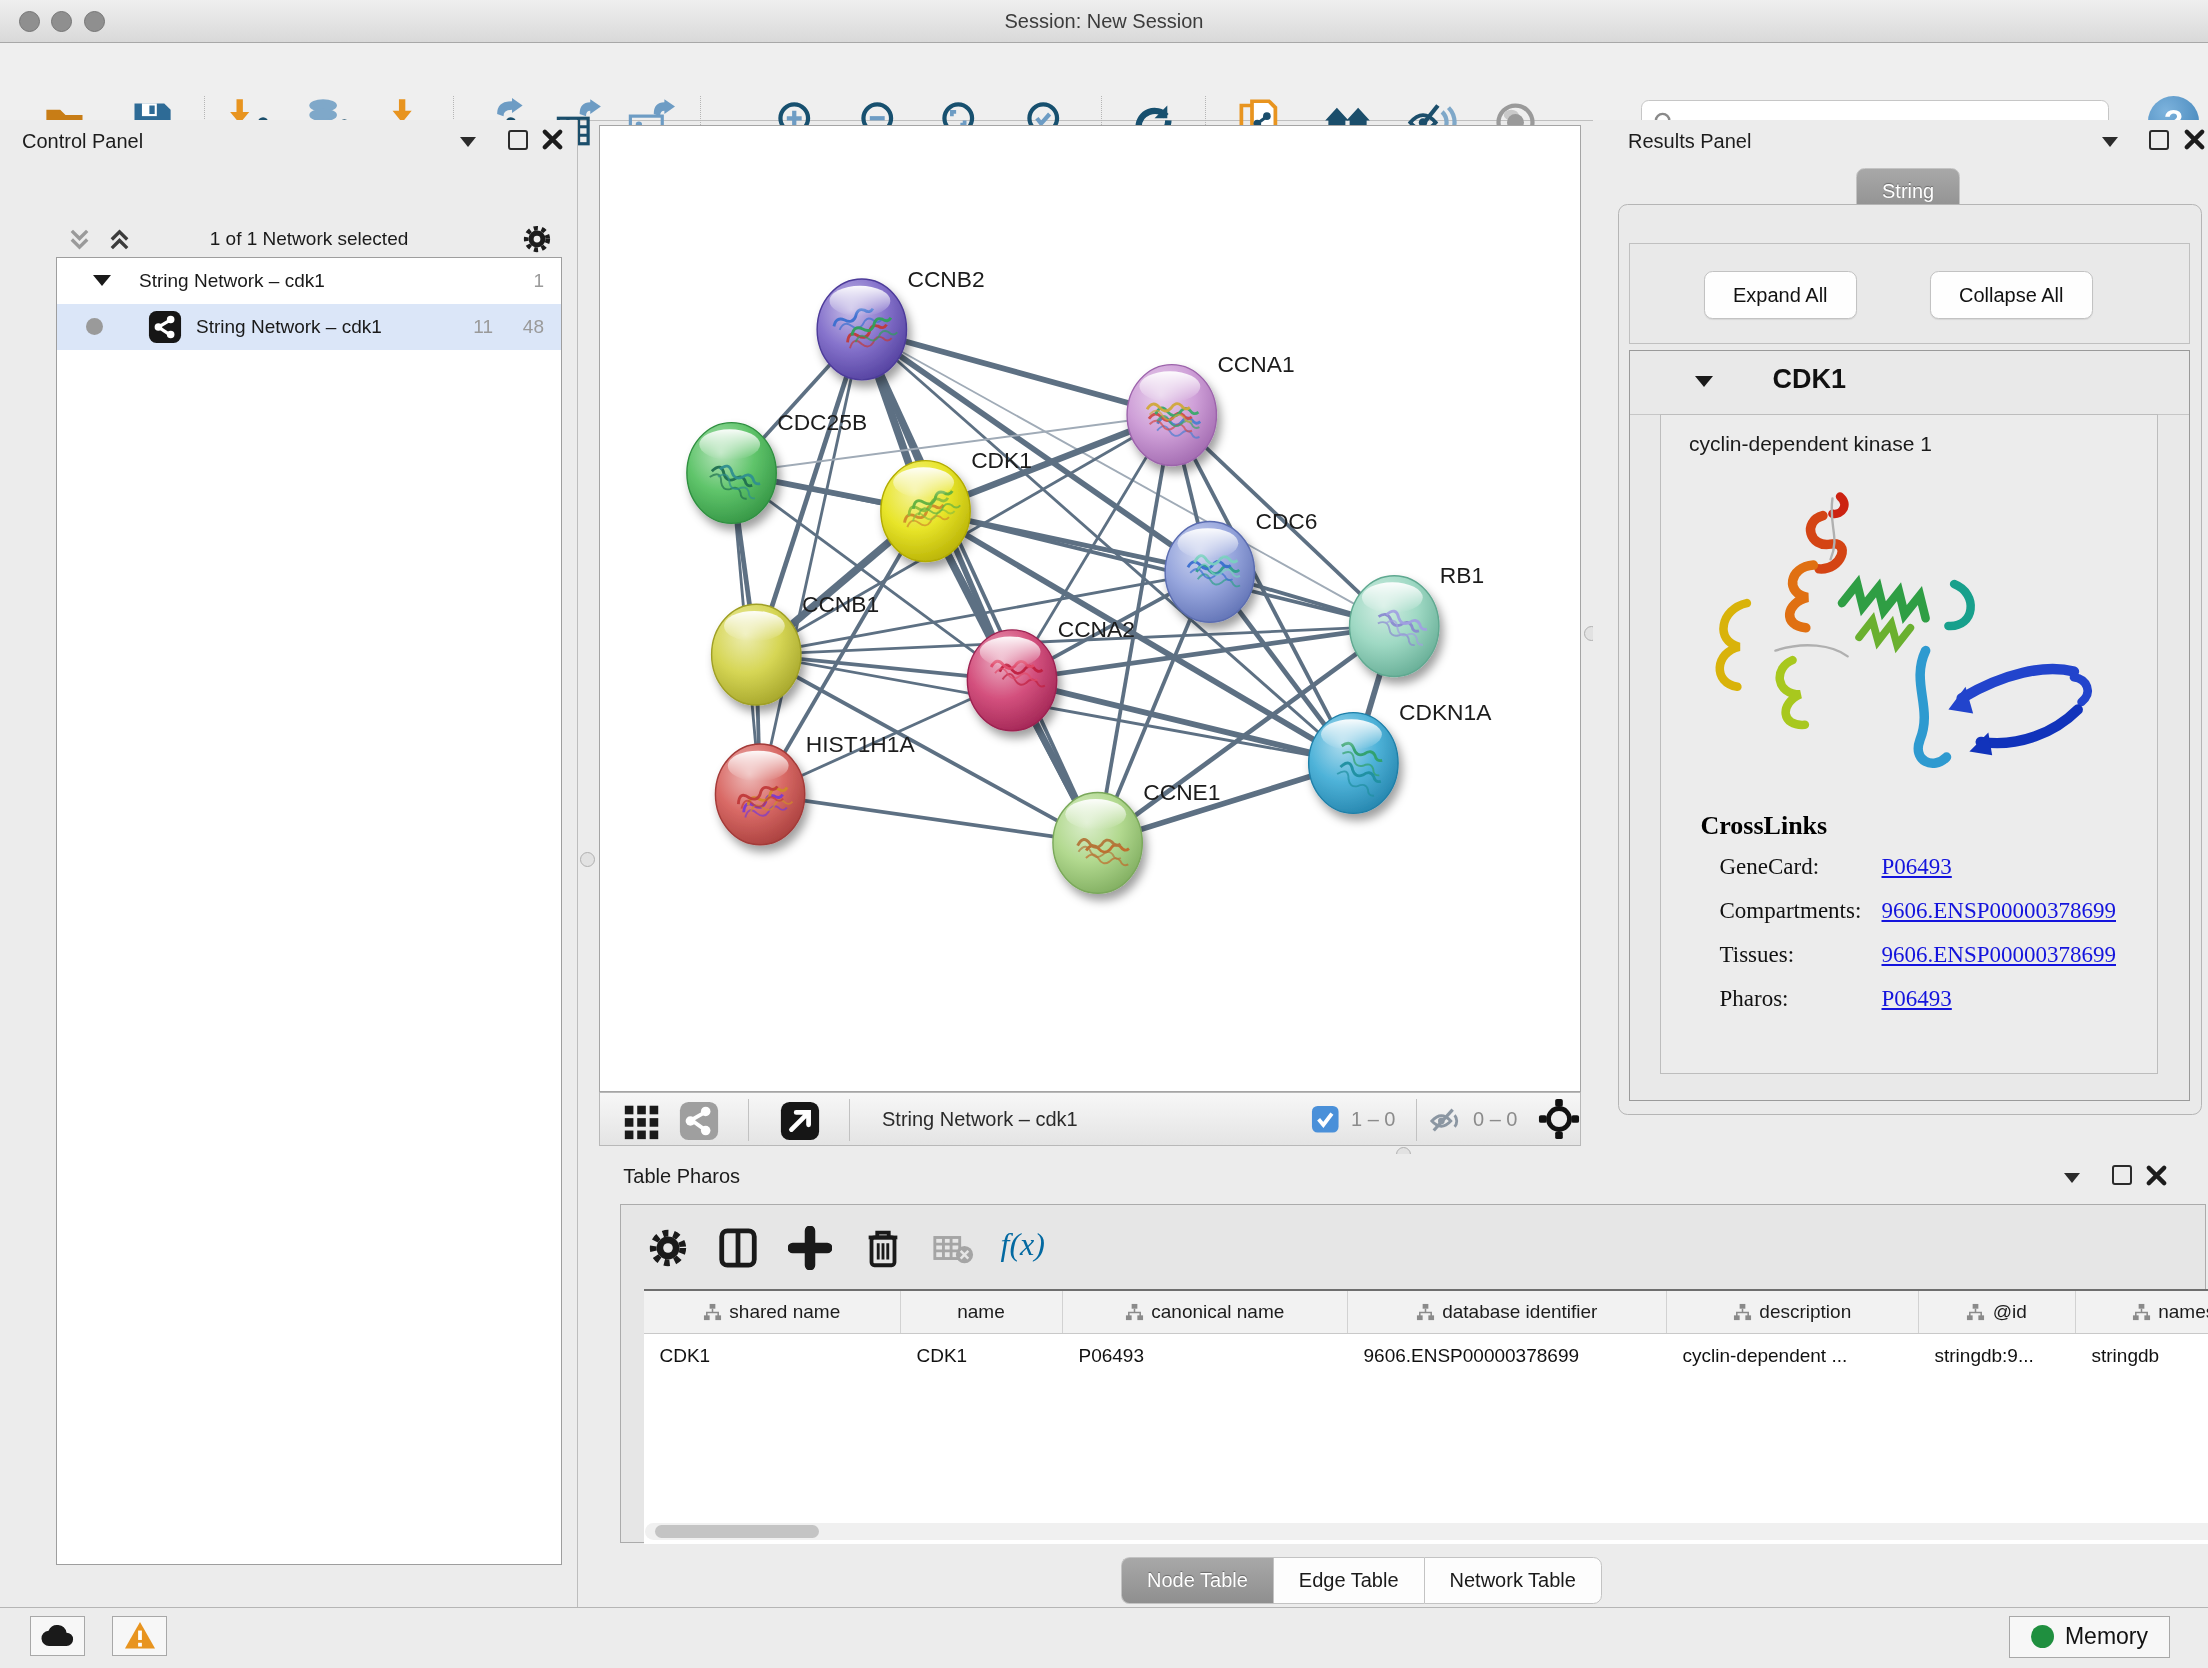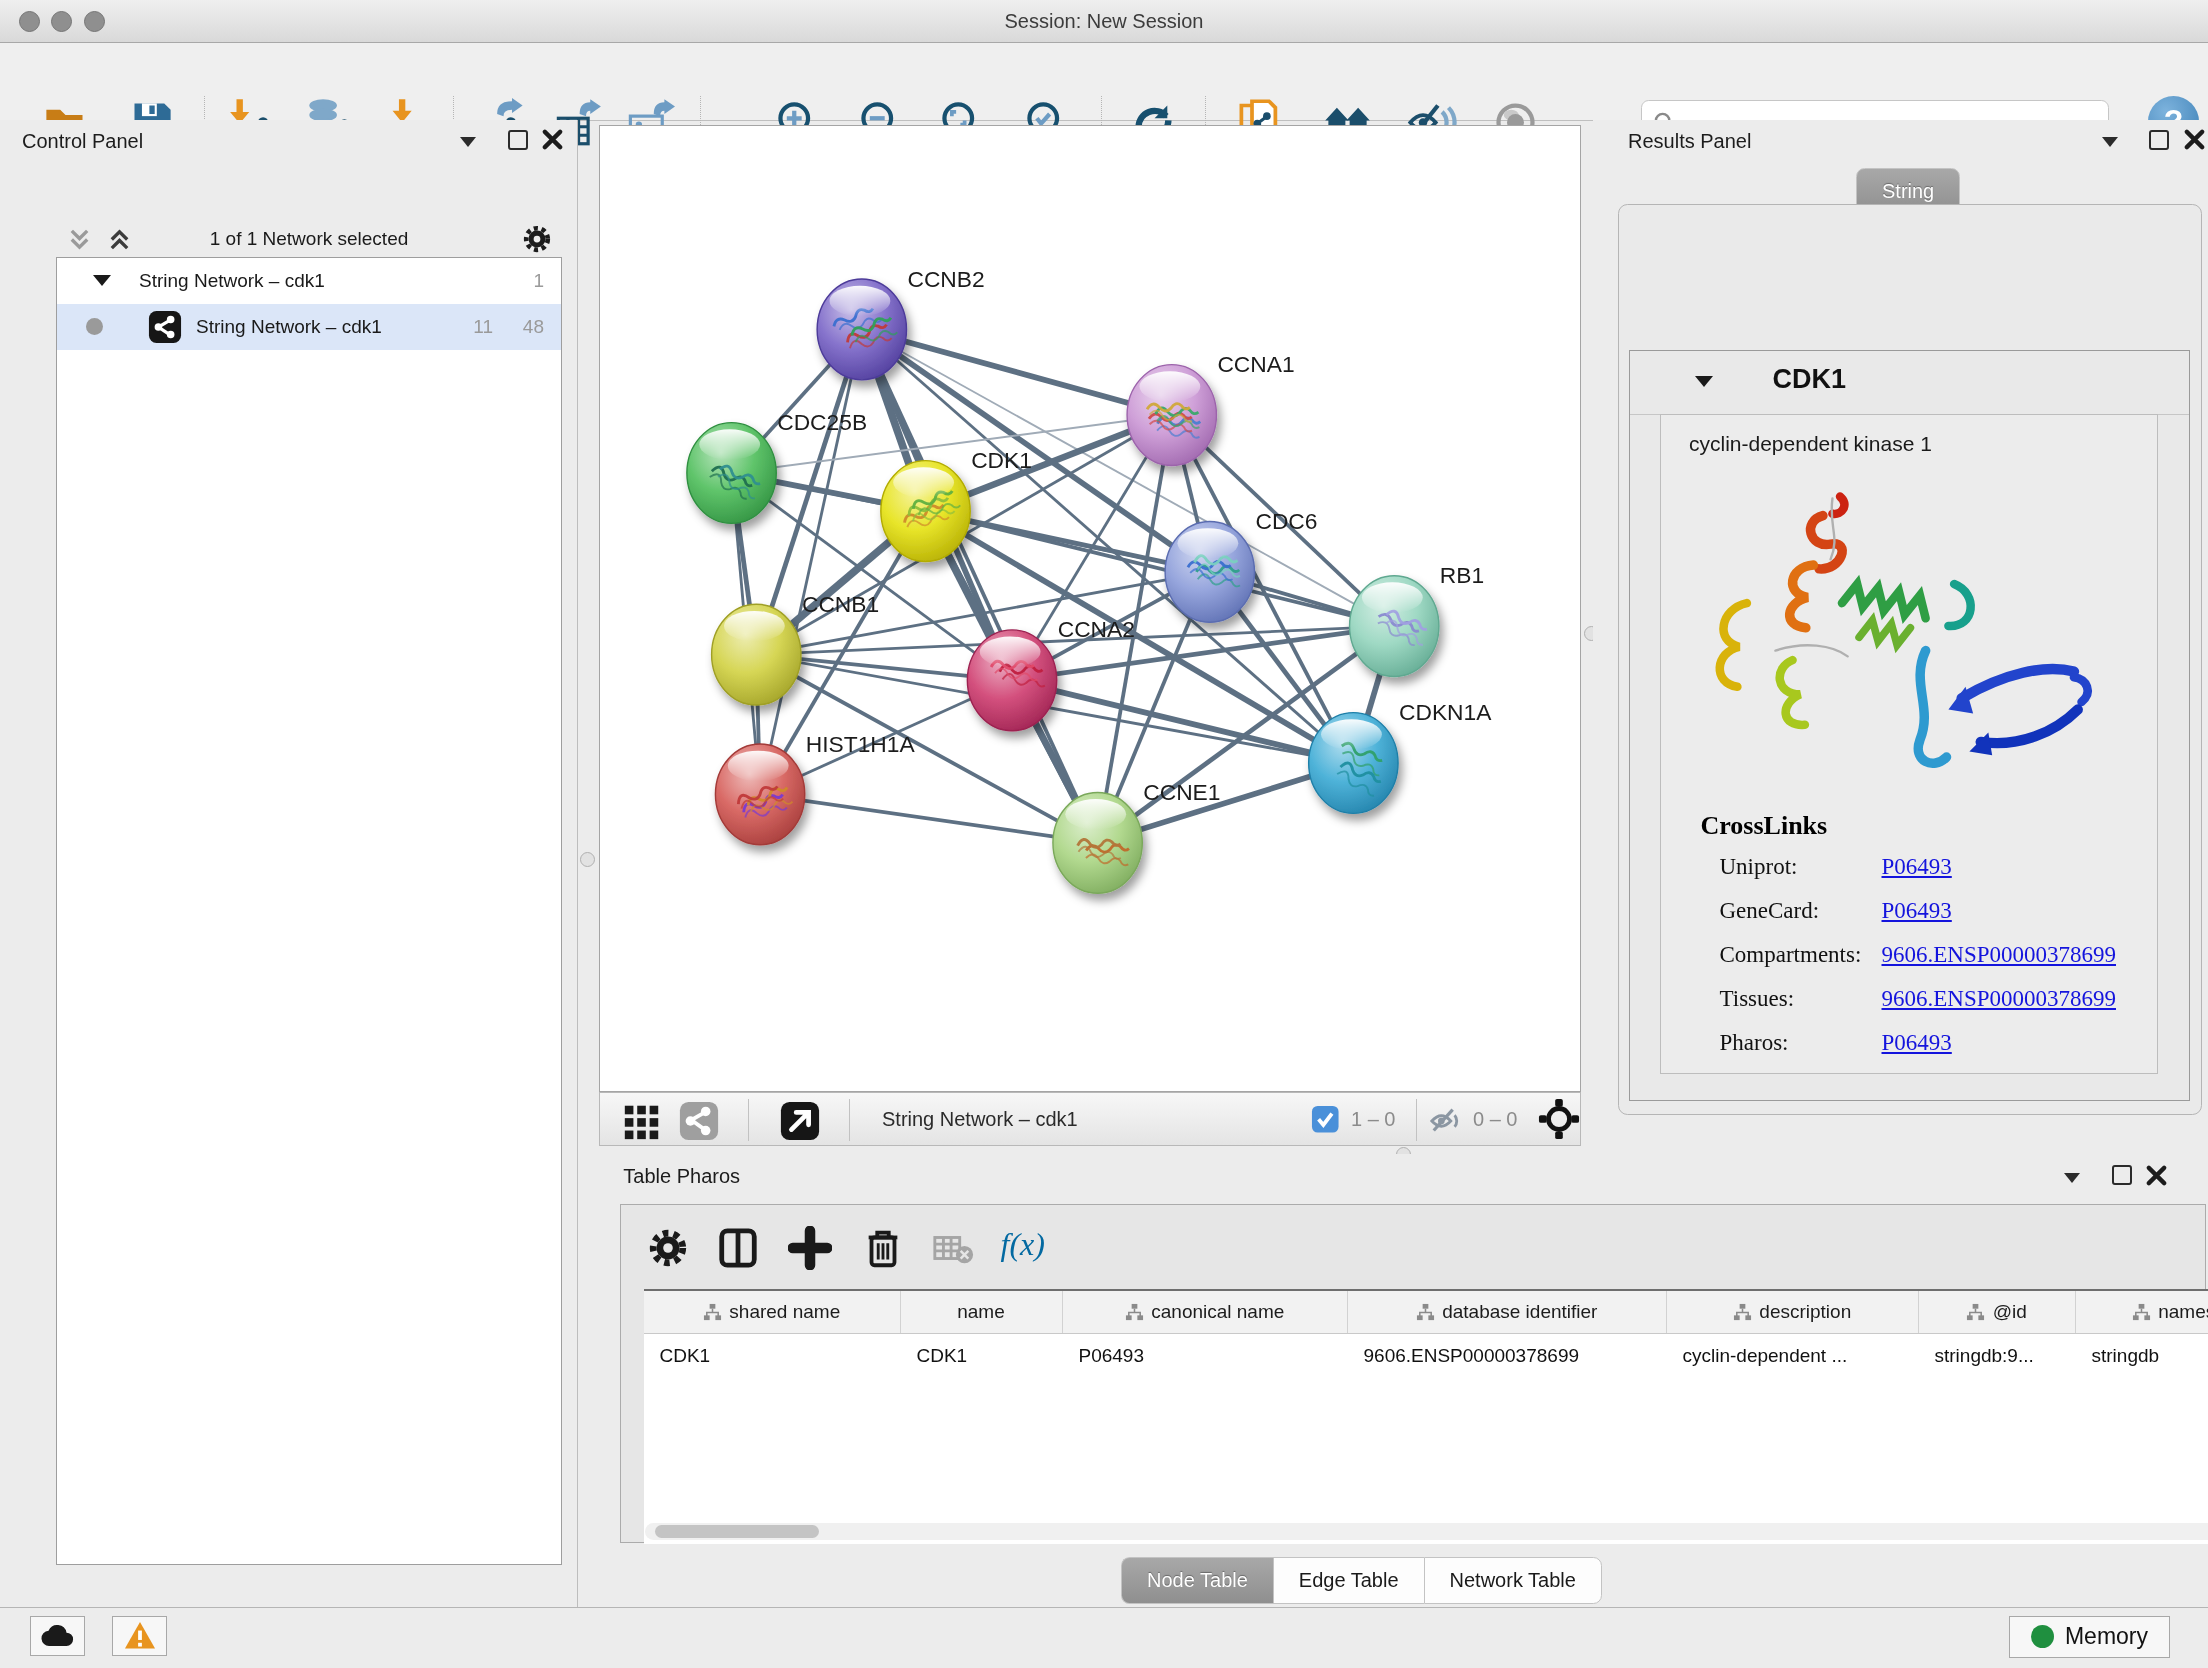--- a/index.html
+++ b/index.html
@@ -650,6 +650,10 @@
       </span>
     <div class="abs tab sel" style="left:263px;top:48px;border-radius:8.6px;border-right:1px solid #c3c3c3">String</div>
     <div class="abs" id="rp-box">
+      <div class="abs" id="rp-btnbox">
+        <button class="rp-btn" style="left:74px">Expand All</button>
+        <button class="rp-btn" style="left:300px">Collapse All</button>
+      </div>
       <div class="abs" id="rp-tree">
         <div id="rp-entry-header">
           <span class="tri-down" style="position:absolute;left:65px;top:25px"></span>

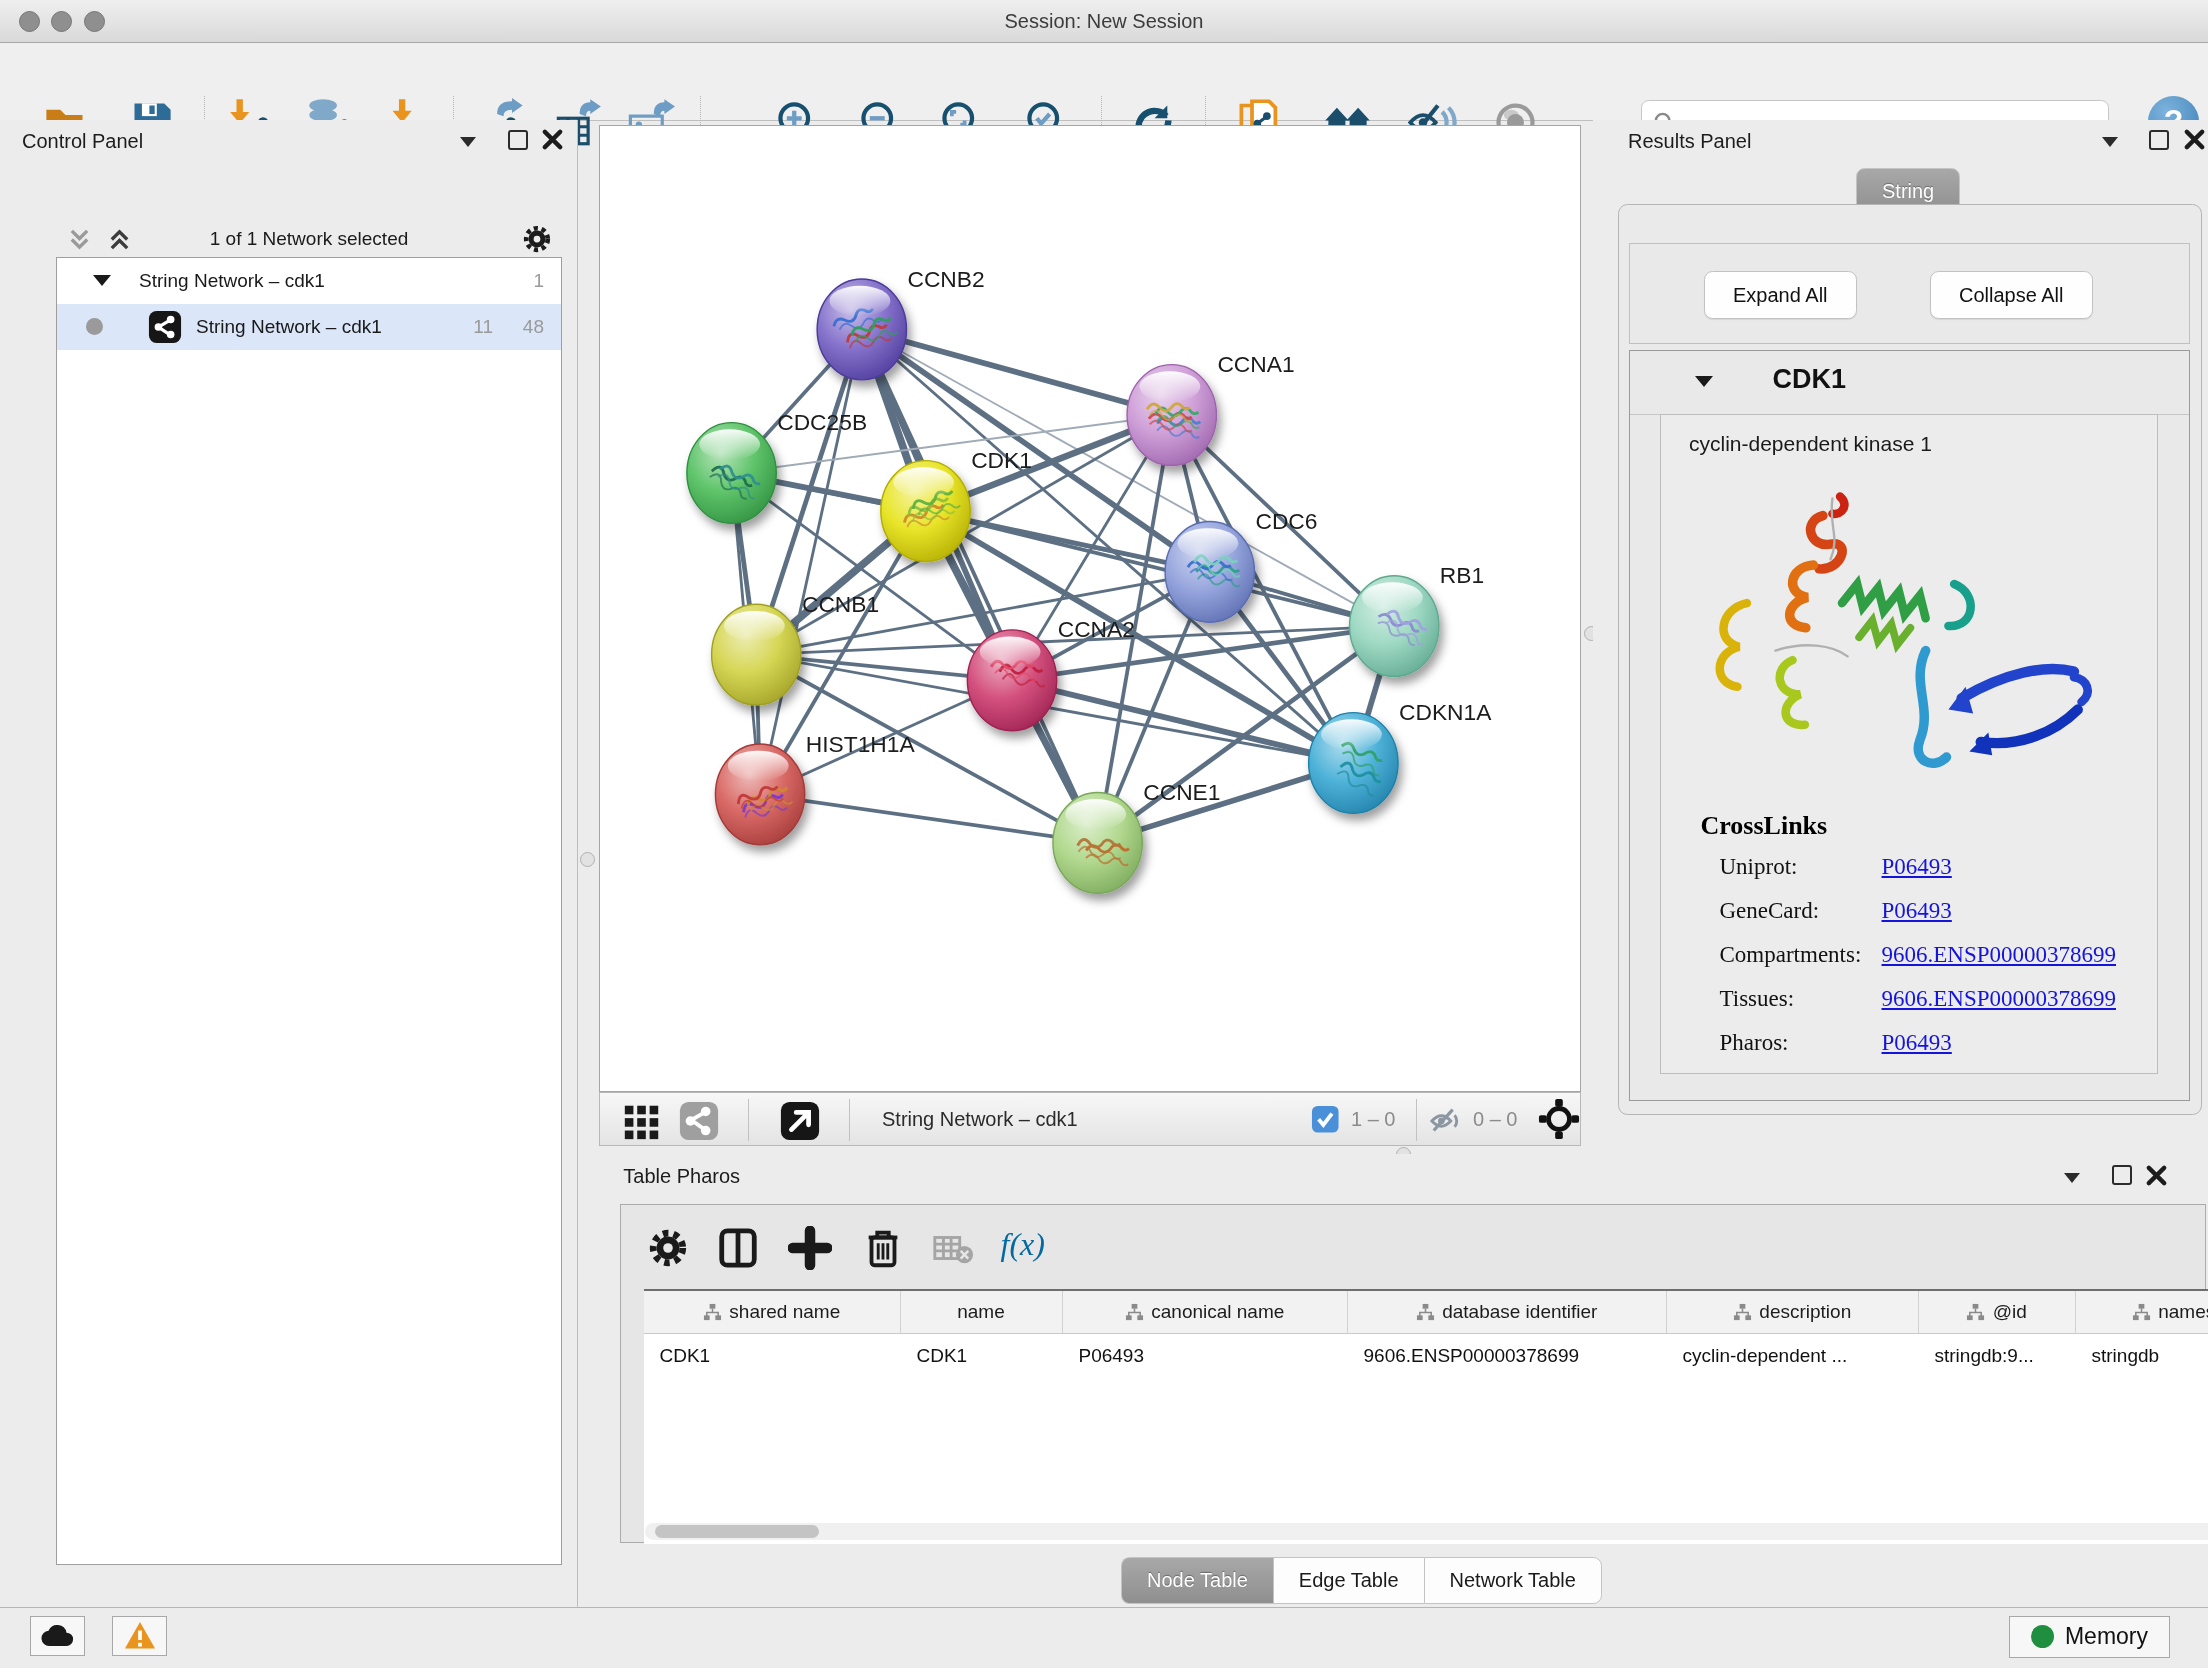--- a/index.html
+++ b/index.html
@@ -682,7 +682,6 @@
           </svg>
           <div class="serif" id="xl-title">CrossLinks</div>
           <div class="serif" id="xl-rows">
-              <div class="xl-row"><span class="lab">Uniprot:</span><a>P06493</a></div>
               <div class="xl-row"><span class="lab">GeneCard:</span><a>P06493</a></div>
               <div class="xl-row"><span class="lab">Compartments:</span><a>9606.ENSP00000378699</a></div>
               <div class="xl-row"><span class="lab">Tissues:</span><a>9606.ENSP00000378699</a></div>

